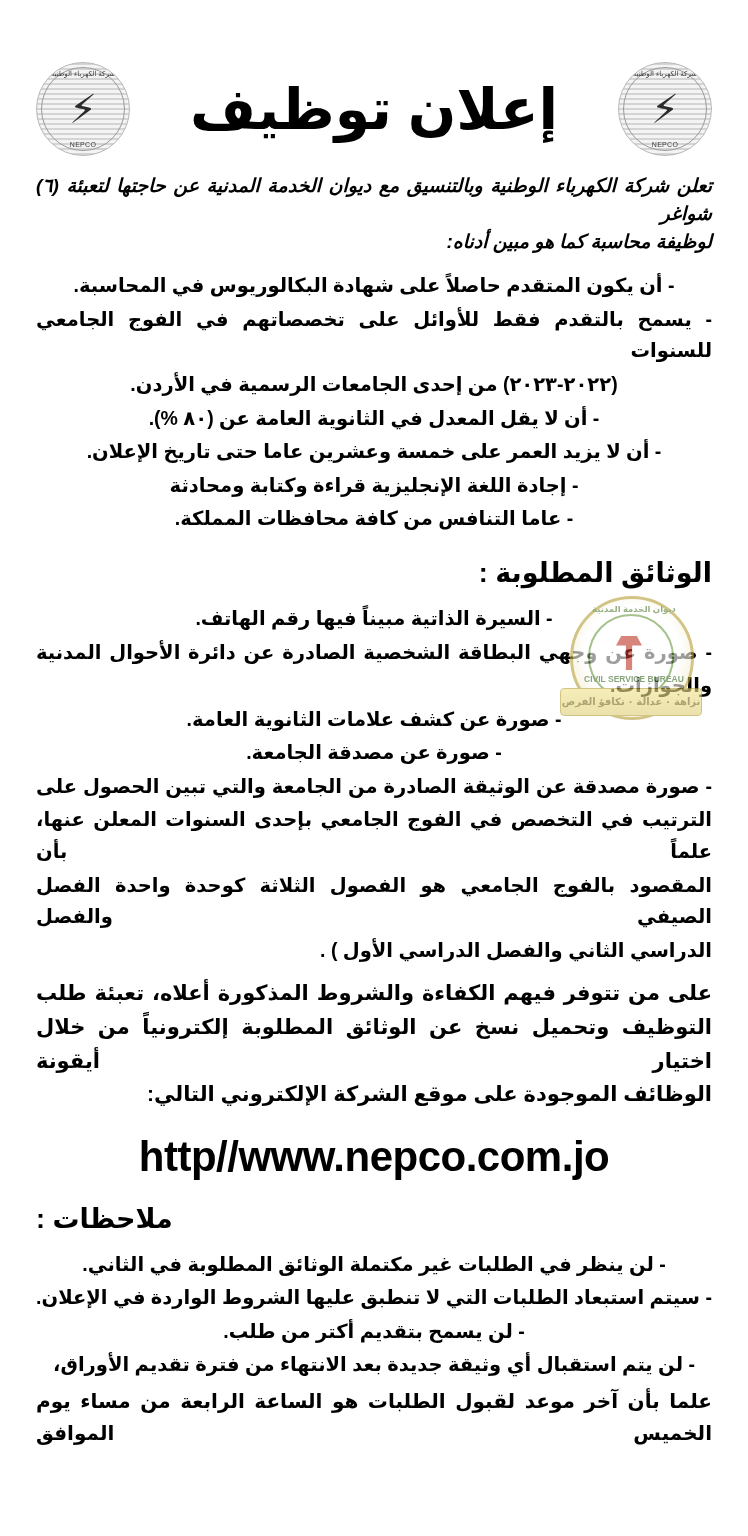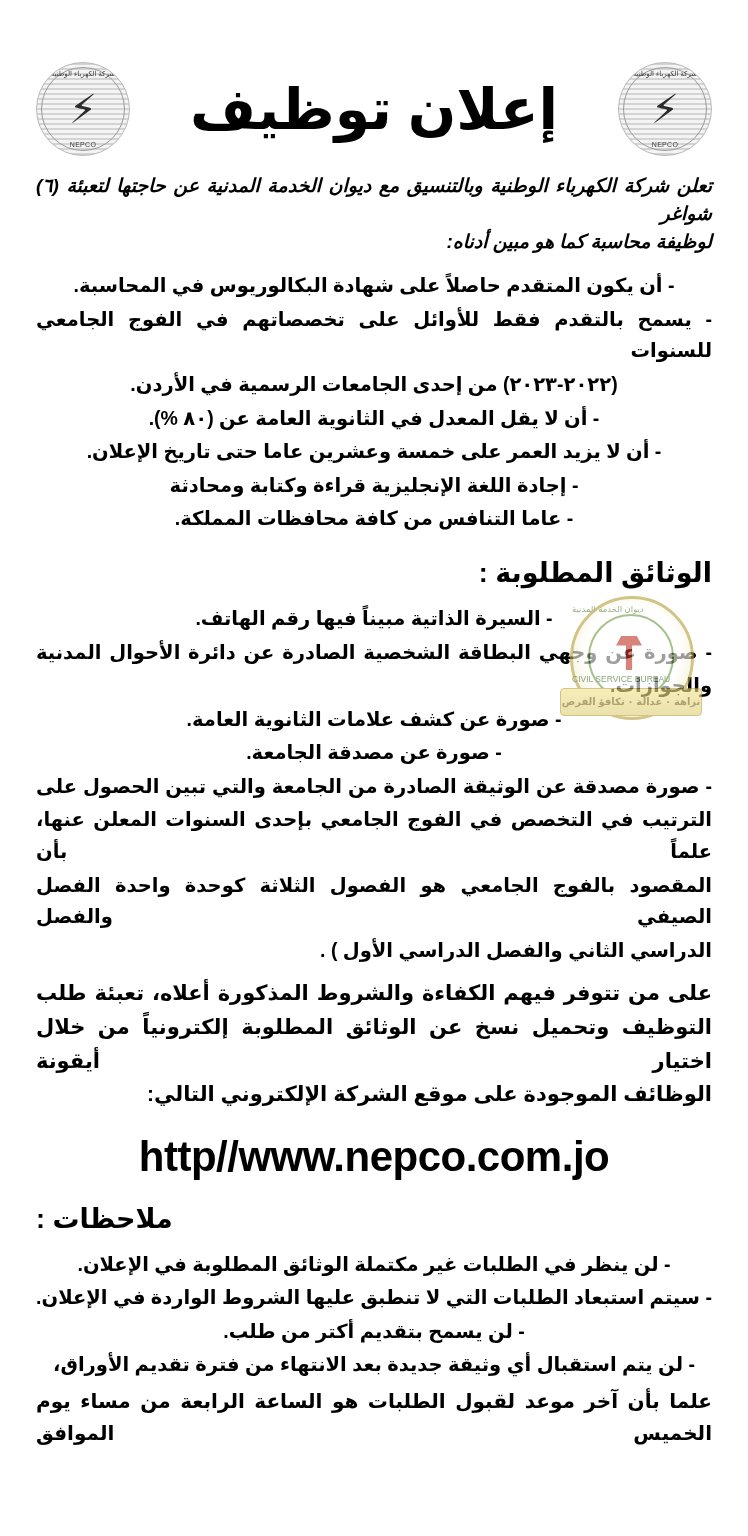--- a/index.html
+++ b/index.html
@@ -225,11 +225,11 @@
   .seal .arc-top,
   .seal .arc-bottom {
     position: absolute;
-    left: 12px; width: 140px;
-    text-align: left;
+    left: 4px; width: 140px;
+    text-align: center;
     font-size: 8.5px;
     color: #5b7f3a;
-    font-weight: normal;
+    font-weight: bold;
   }
   .seal .arc-top { top: 8px; }
   .seal .arc-bottom { top: 78px; color: #3f6d2c; }

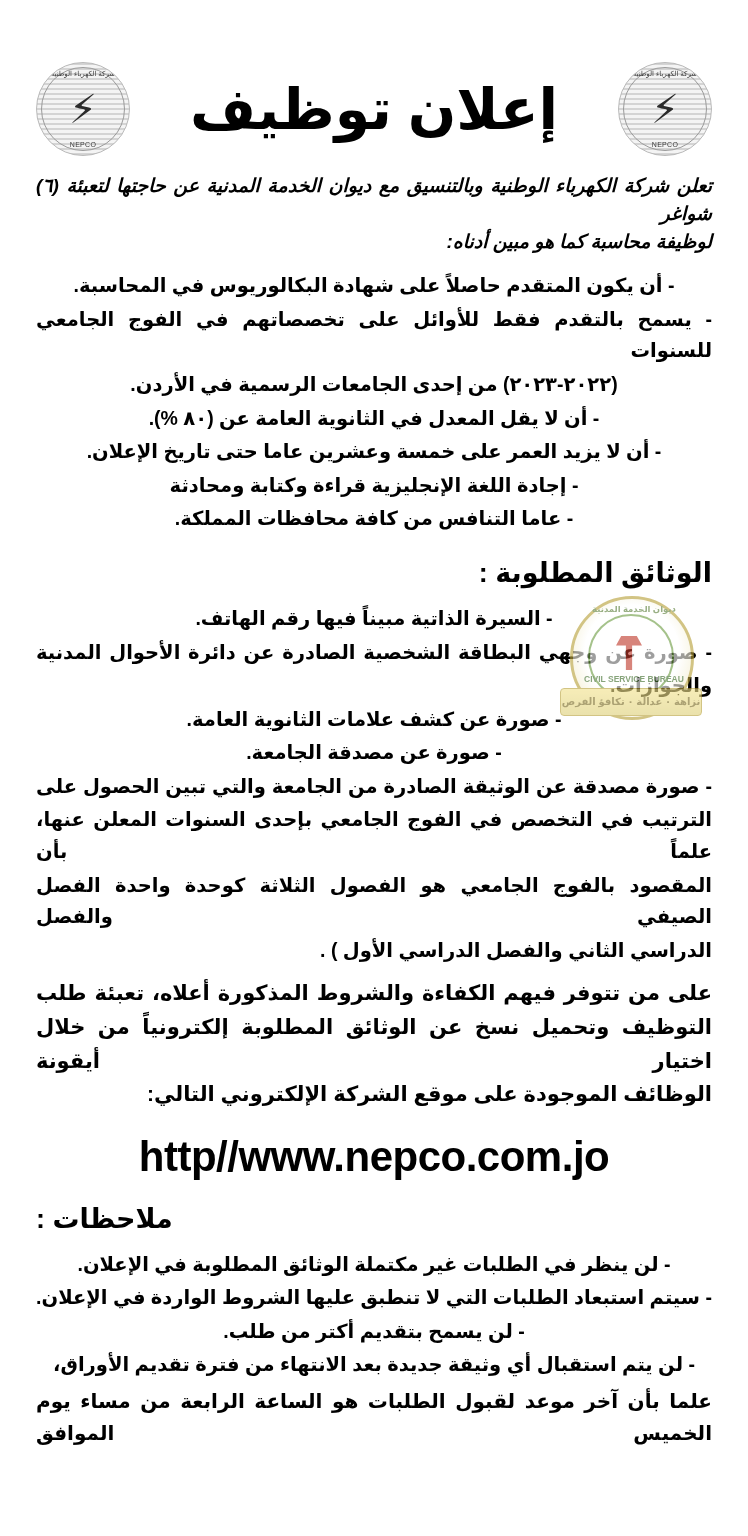--- a/index.html
+++ b/index.html
@@ -300,7 +300,7 @@
   <div class="section-heading right">ملاحظات :</div>
 
   <ul class="list centered notes-list">
-    <li>- لن ينظر في الطلبات غير مكتملة الوثائق المطلوبة في الإعلان.</li>
+    <li>- لن ينظر في الطلبات غير مكتملة الوثائق المطلوبة في الثاني.</li>
     <li>- سيتم استبعاد الطلبات التي لا تنطبق عليها الشروط الواردة في الإعلان.</li>
     <li>- لن يسمح بتقديم أكتر من طلب.</li>
     <li>- لن يتم استقبال أي وثيقة جديدة بعد الانتهاء من فترة تقديم الأوراق،</li>

